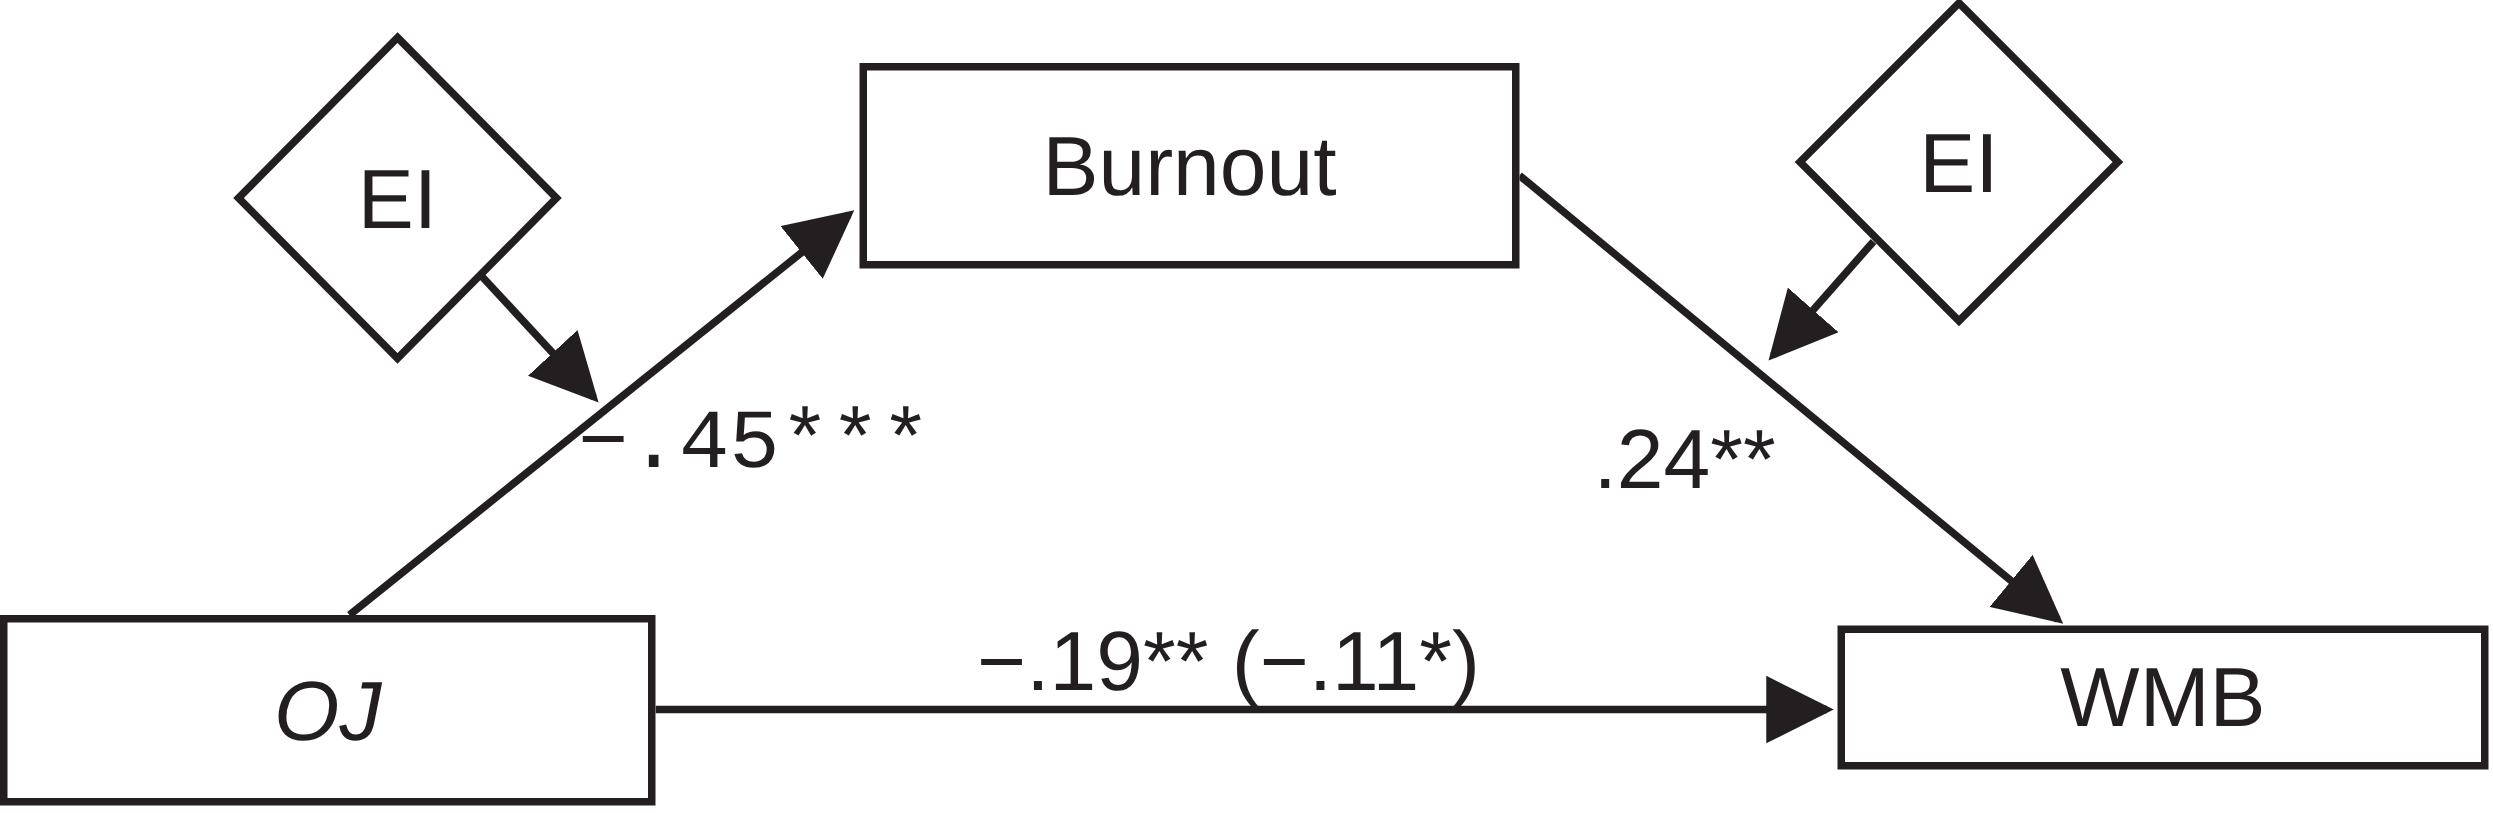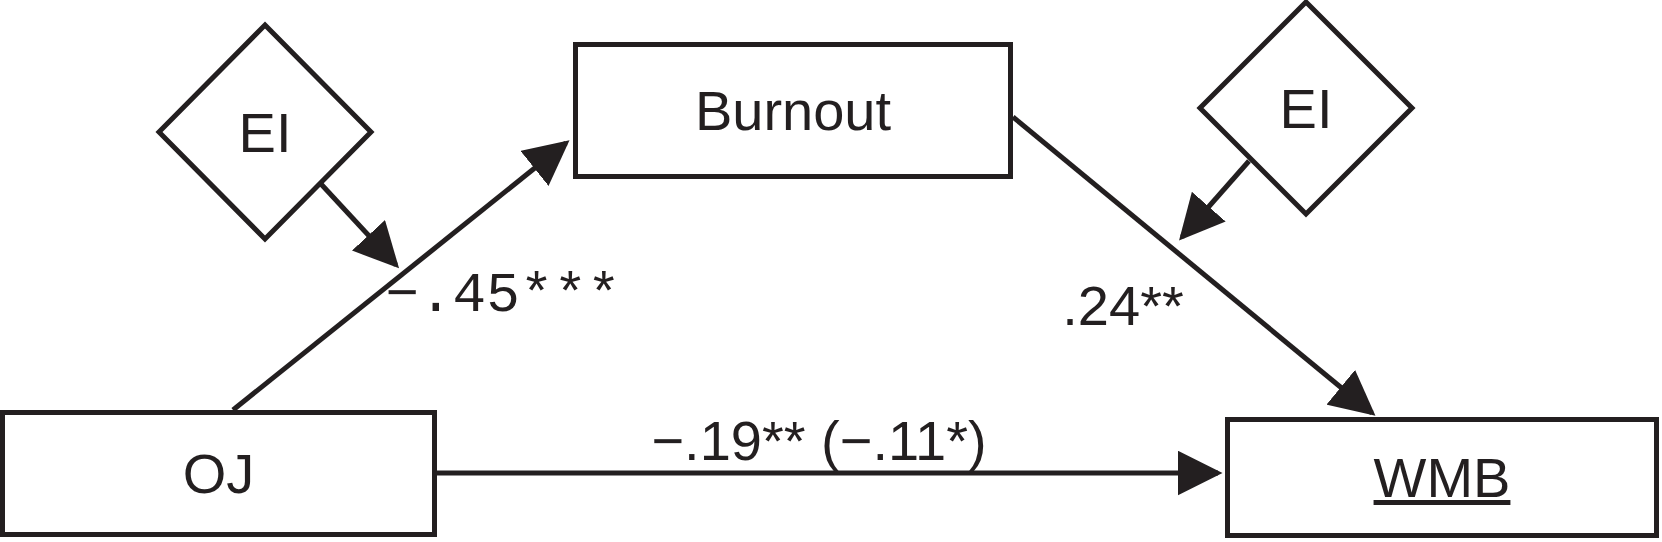--- a/index.html
+++ b/index.html
@@ -35,7 +35,7 @@
     line-height: 1;
     color: #231f20;
   }
-  .box-oj     { left: 0px;    top: 410px; width: 437px; height: 127px; }
+  .box-oj     { left: 0px;    top: 410px; width: 437px; height: 127px; font-style: italic; }
   .box-burnout{ left: 573px;  top: 42px;  width: 440px; height: 137px; }
   .box-wmb    { left: 1225px; top: 417px; width: 434px; height: 121px; text-decoration: underline; }
   .diamond-label {

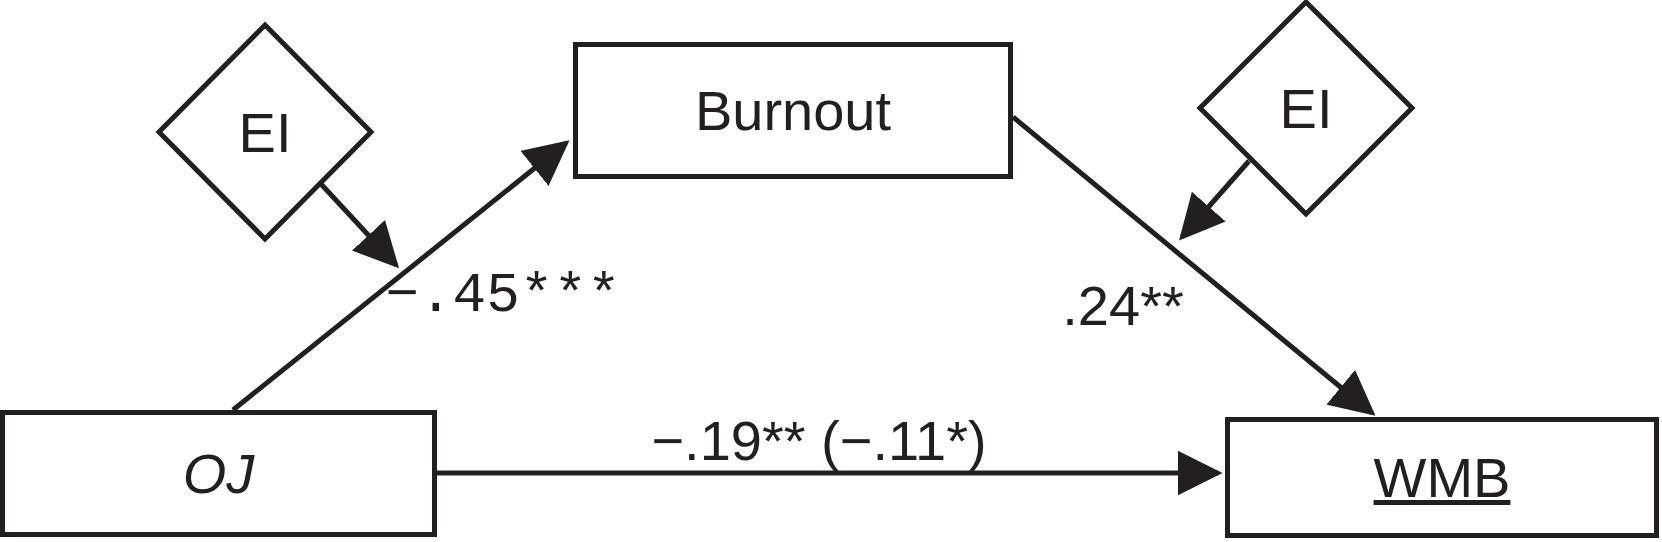--- a/index.html
+++ b/index.html
@@ -37,7 +37,7 @@
   }
   .box-oj     { left: 0px;    top: 410px; width: 437px; height: 127px; font-style: italic; }
   .box-burnout{ left: 573px;  top: 42px;  width: 440px; height: 137px; }
-  .box-wmb    { left: 1225px; top: 417px; width: 434px; height: 121px; text-decoration: underline; }
+  .box-wmb    { left: 1225px; top: 417px; width: 434px; height: 96px; }
   .diamond-label {
     position: absolute;
     transform: translate(-50%, -50%);

